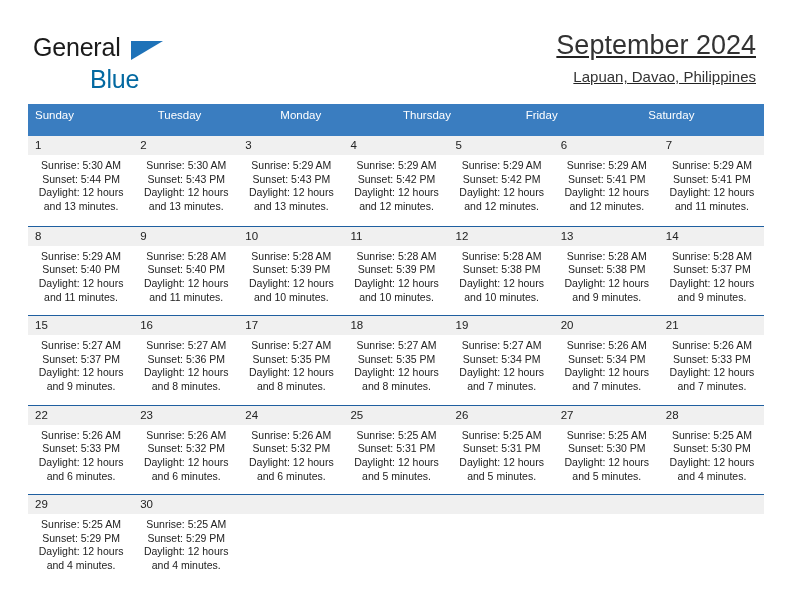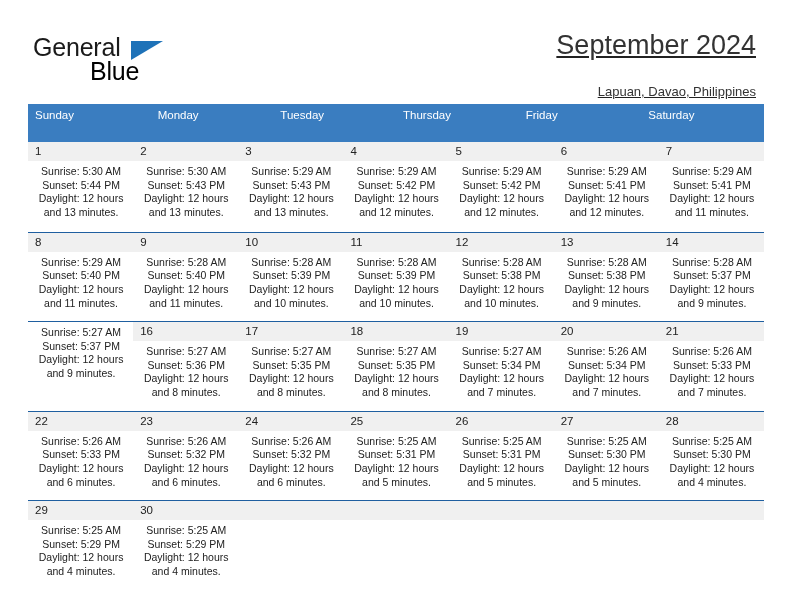--- a/index.html
+++ b/index.html
@@ -49,10 +49,10 @@
   .brand-blue {
     position: absolute;
     left: 57px;
-    top: 24px;
+    top: 32px;
     font-size: 25px;
     letter-spacing: -0.2px;
-    color: #000000;
+    color: #0369a1;
     font-family: "Liberation Sans", sans-serif;
   }
   .brand-triangle {

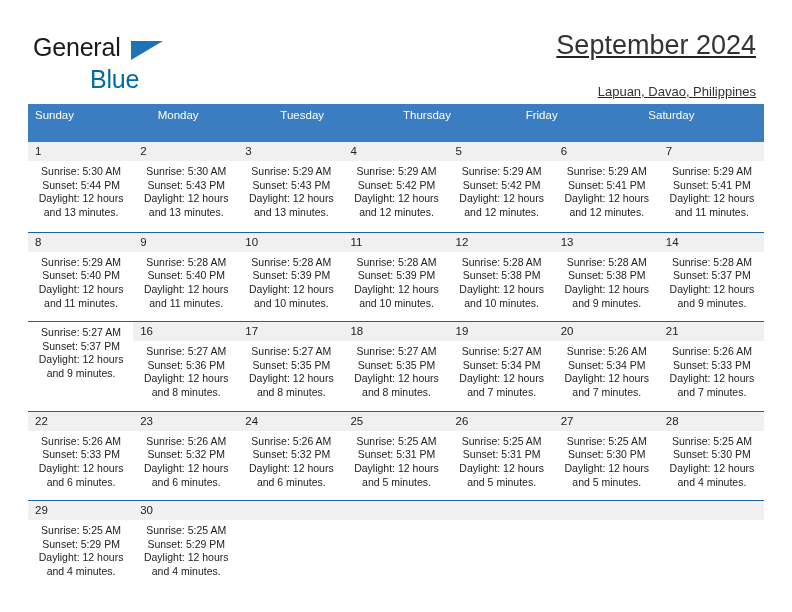--- a/index.html
+++ b/index.html
@@ -80,10 +80,10 @@
     font-weight: normal;
   }
   .cal-sub {
-    font-size: 13px;
+    font-size: 15px;
     color: #333333;
     line-height: 22px;
-    margin-top: 19px;
+    margin-top: 4px;
     white-space: nowrap;
   }
 

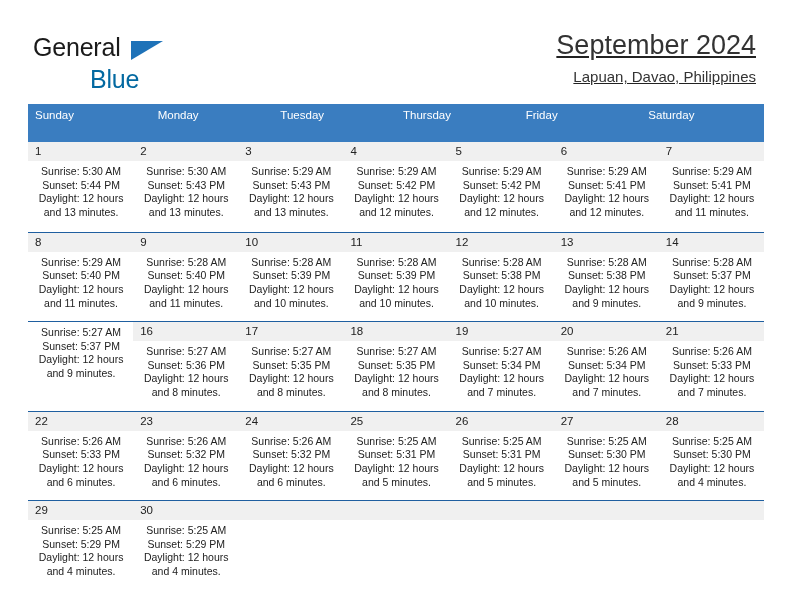--- a/index.html
+++ b/index.html
@@ -97,7 +97,7 @@
   .weekday-row {
     display: flex;
     background: #3a7dc0;
-    height: 38px;
+    height: 32px;
   }
   .weekday {
     flex: 1 1 0;

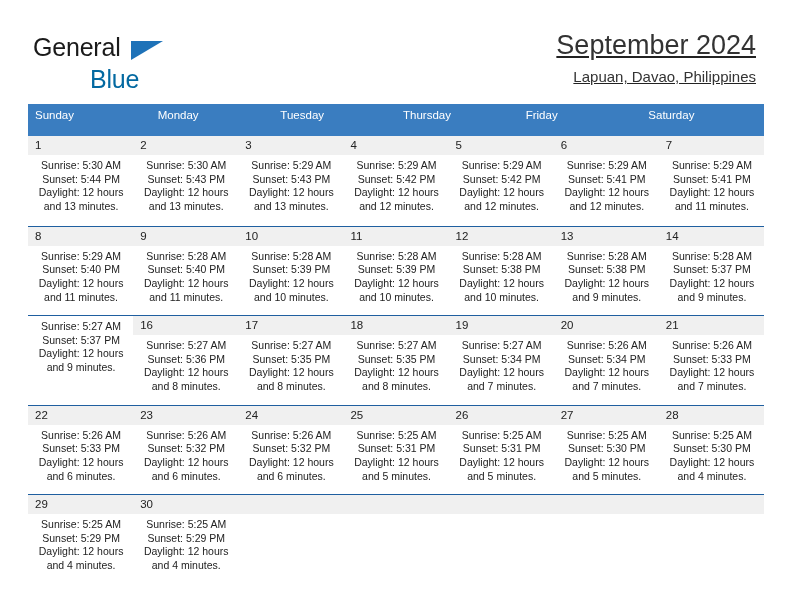--- a/index.html
+++ b/index.html
@@ -170,8 +170,8 @@
   <div class="calendar">
     <div class="weekday-row">
         <div class="weekday">Sunday</div>
+        <div class="weekday">Tuesday</div>
         <div class="weekday">Monday</div>
-        <div class="weekday">Tuesday</div>
         <div class="weekday">Thursday</div>
         <div class="weekday">Friday</div>
         <div class="weekday">Saturday</div>

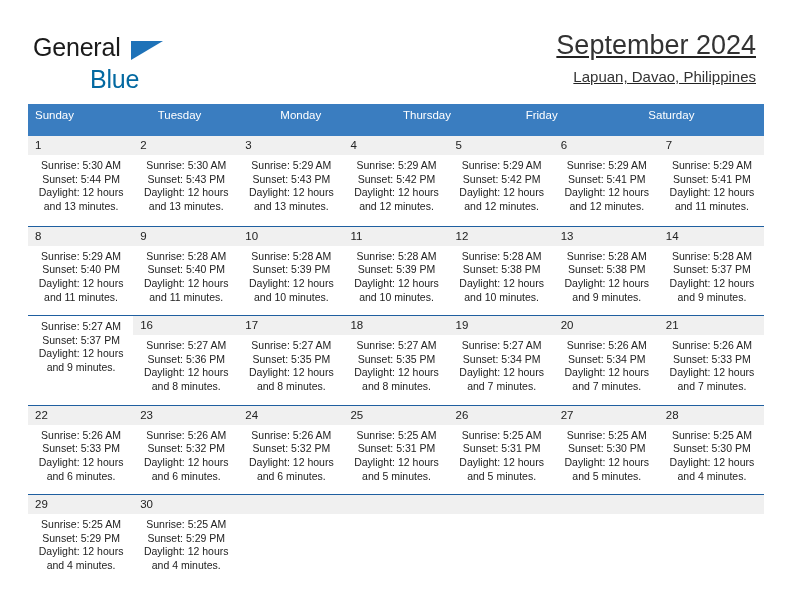--- a/index.html
+++ b/index.html
@@ -309,6 +309,7 @@
         </div>
         <div class="week-row">
           <div class="day-cell">
+            <div class="day-num">15</div>
             <div class="day-body">
               <div>Sunrise: 5:27 AM</div>
               <div>Sunset: 5:37 PM</div>

